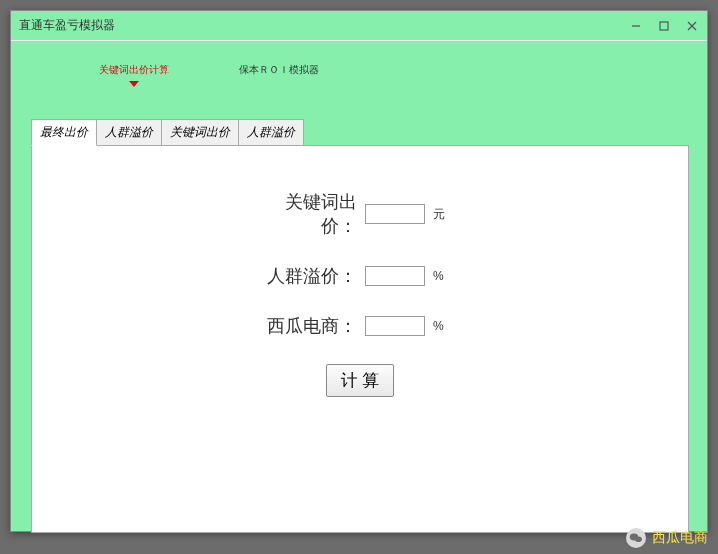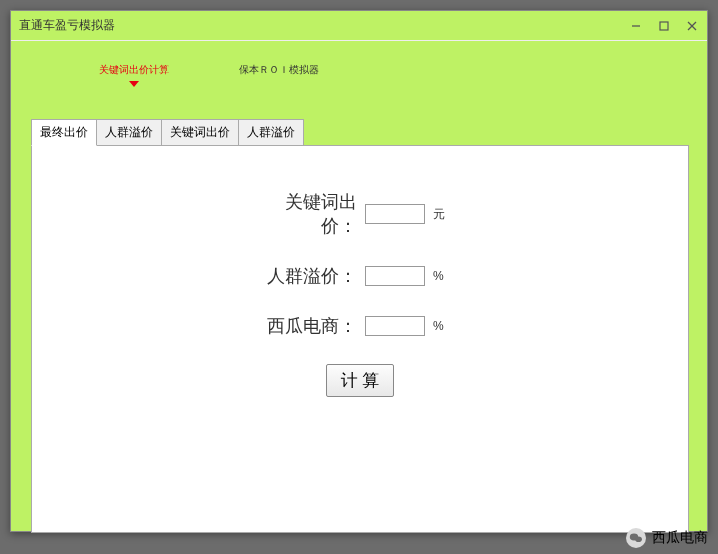--- a/index.html
+++ b/index.html
@@ -17,7 +17,7 @@
     position: absolute;
     left: 10px; top: 10px;
     width: 698px; height: 522px;
-    background: #bef264;
+    background: #86efac;
     border: 1px solid #888;
     box-shadow: 0 2px 8px rgba(0,0,0,0.4);
   }

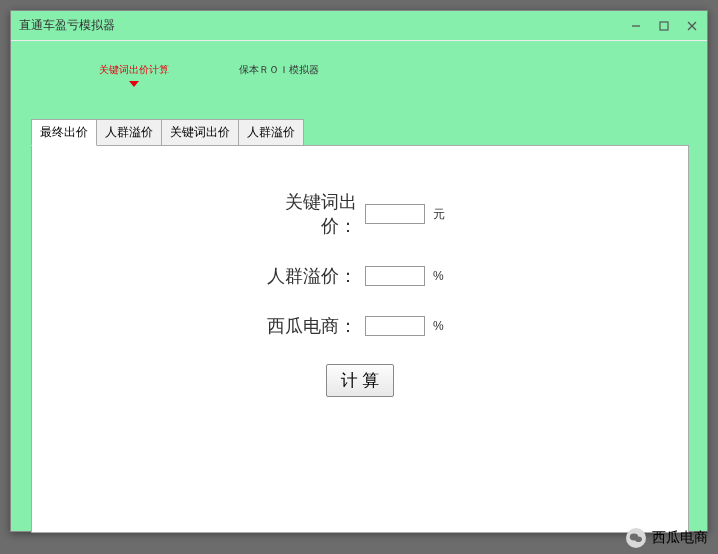--- a/index.html
+++ b/index.html
@@ -79,6 +79,7 @@
   }
   .tabs {
     display: flex;
+    font-style: italic;
   }
   .tab {
     border: 1px solid #aaa;

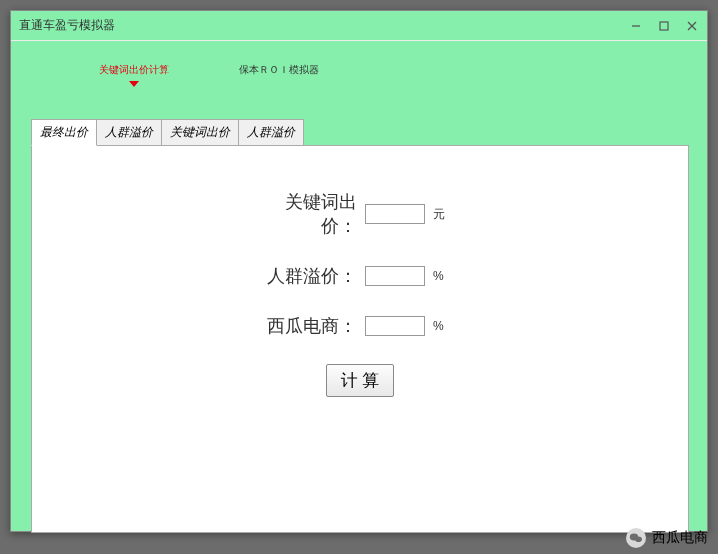--- a/index.html
+++ b/index.html
@@ -144,7 +144,7 @@
     position: absolute;
     right: 10px;
     bottom: 6px;
-    color: #000000;
+    color: #fde047;
     font-size: 14px;
     display: flex;
     align-items: center;

